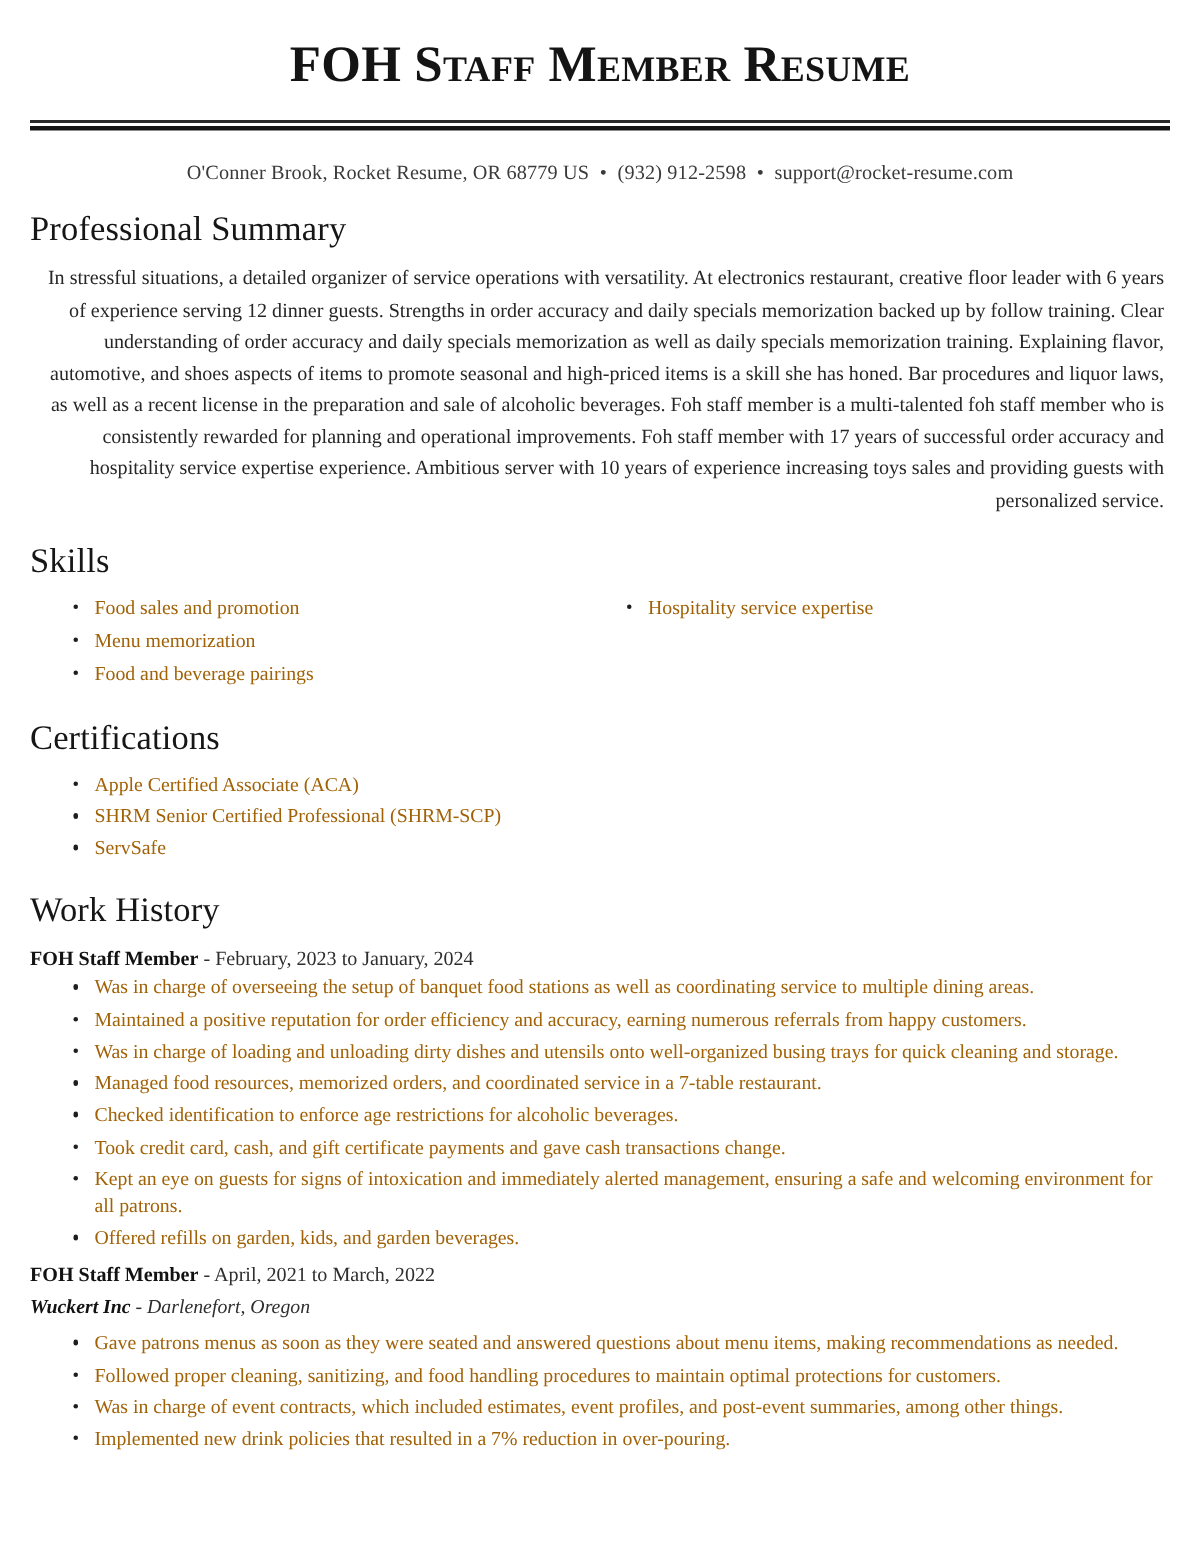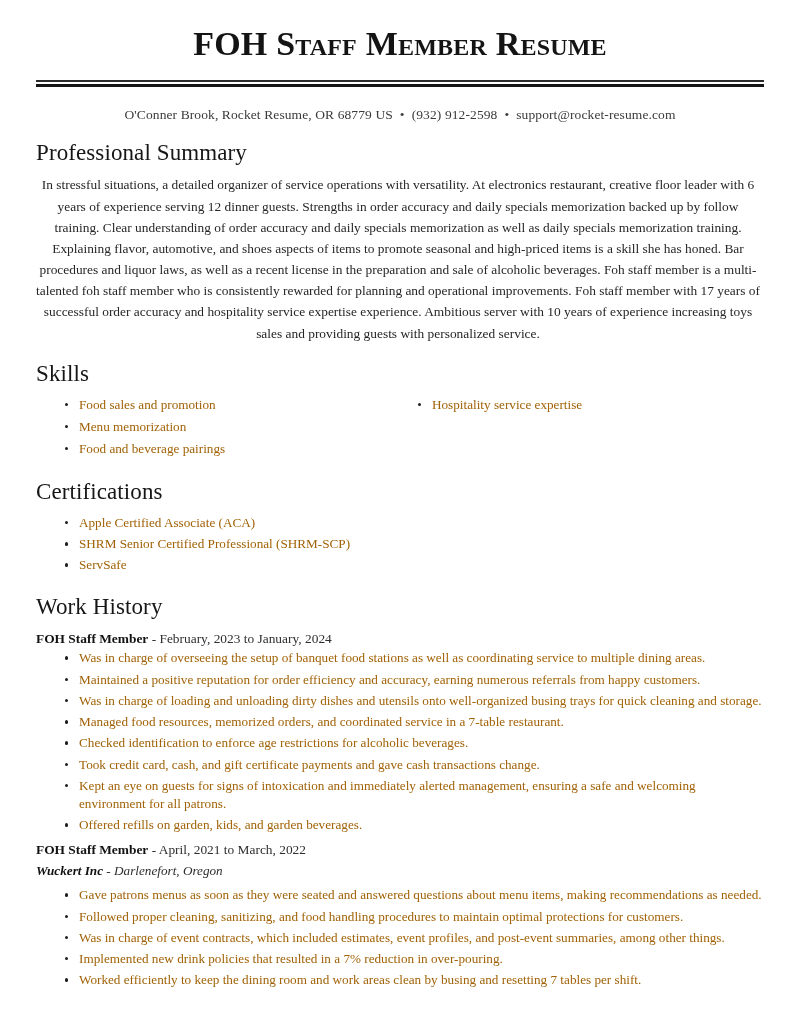--- a/index.html
+++ b/index.html
@@ -18,7 +18,7 @@
     width: 800px;
     height: 1035px;
     box-sizing: border-box;
-    padding: 0 36px;
+    padding: 0 20px;
     position: relative;
     overflow: hidden;
   }

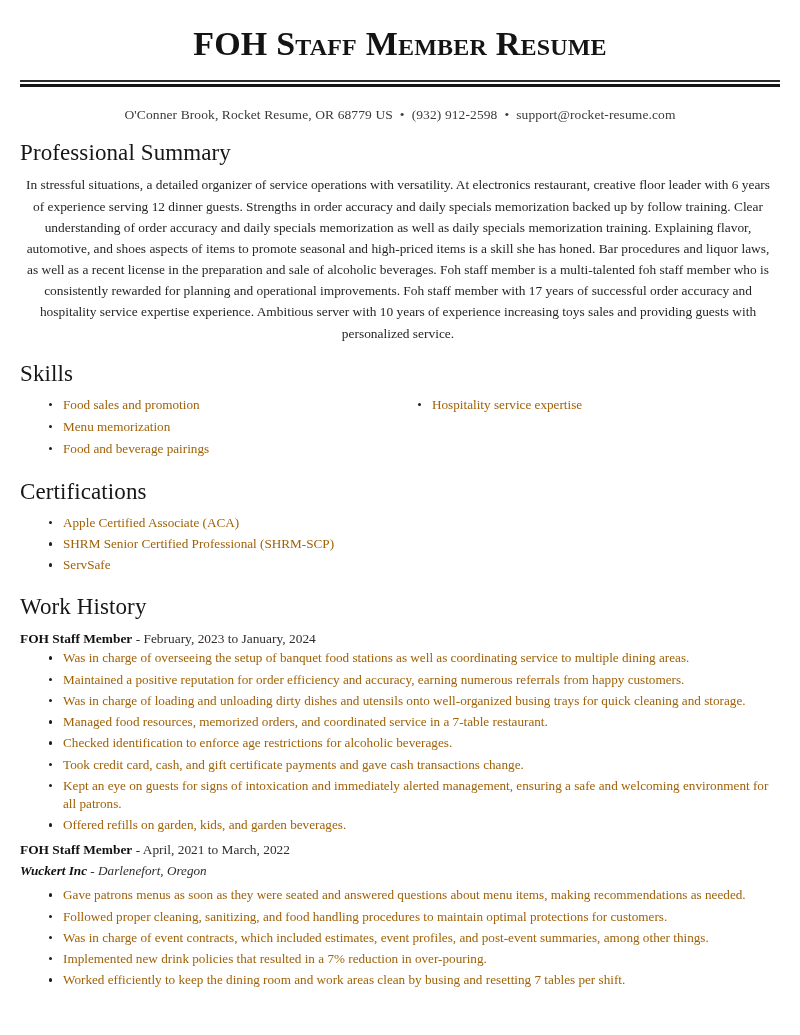--- a/index.html
+++ b/index.html
@@ -90,7 +90,7 @@
     font-size: 13.4px;
     line-height: 1.58;
     color: #262626;
-    text-align: center;
+    text-align: right;
     margin: 0;
     padding-right: 4px;
   }

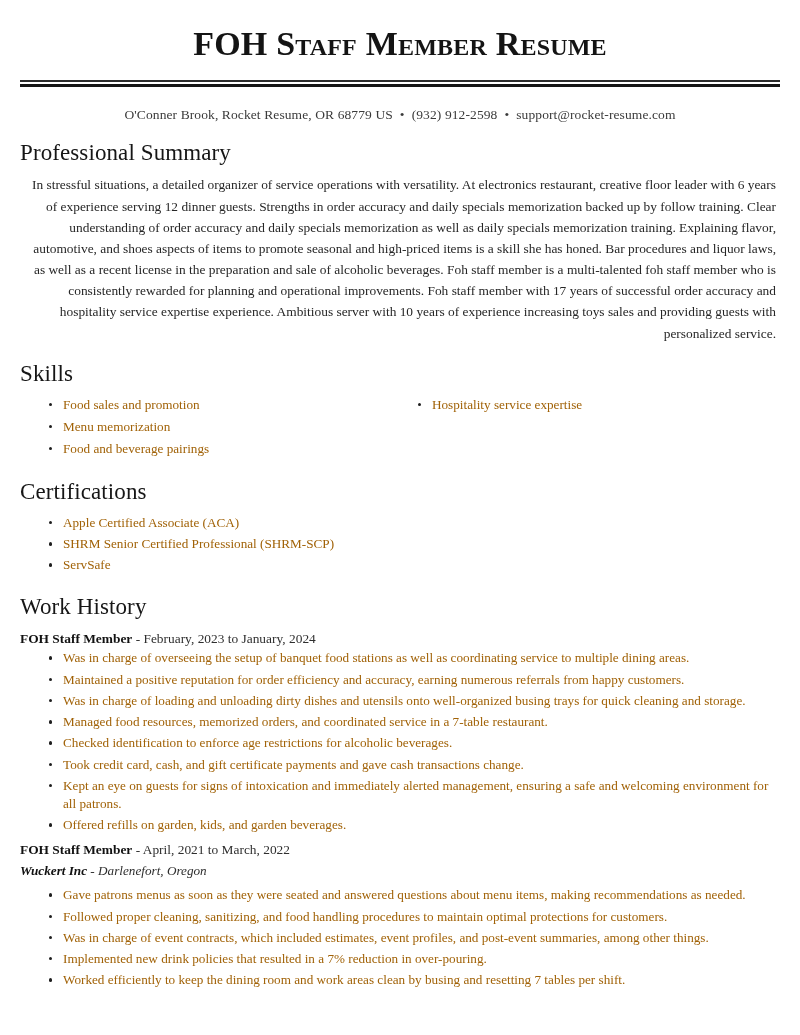--- a/index.html
+++ b/index.html
@@ -269,7 +269,6 @@
           <li>Followed proper cleaning, sanitizing, and food handling procedures to maintain optimal protections for customers.</li>
           <li>Was in charge of event contracts, which included estimates, event profiles, and post-event summaries, among other things.</li>
           <li>Implemented new drink policies that resulted in a 7% reduction in over-pouring.</li>
-          <li>Worked efficiently to keep the dining room and work areas clean by busing and resetting 7 tables per shift.</li>
         </ul>
       </div>
     </div>

